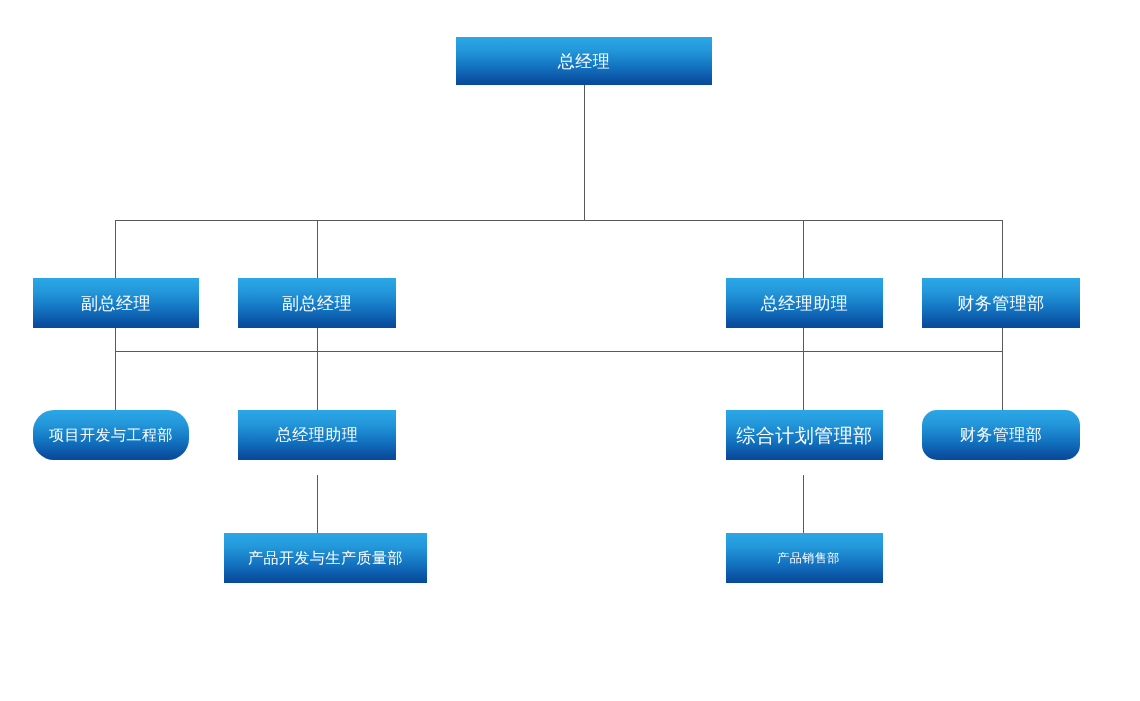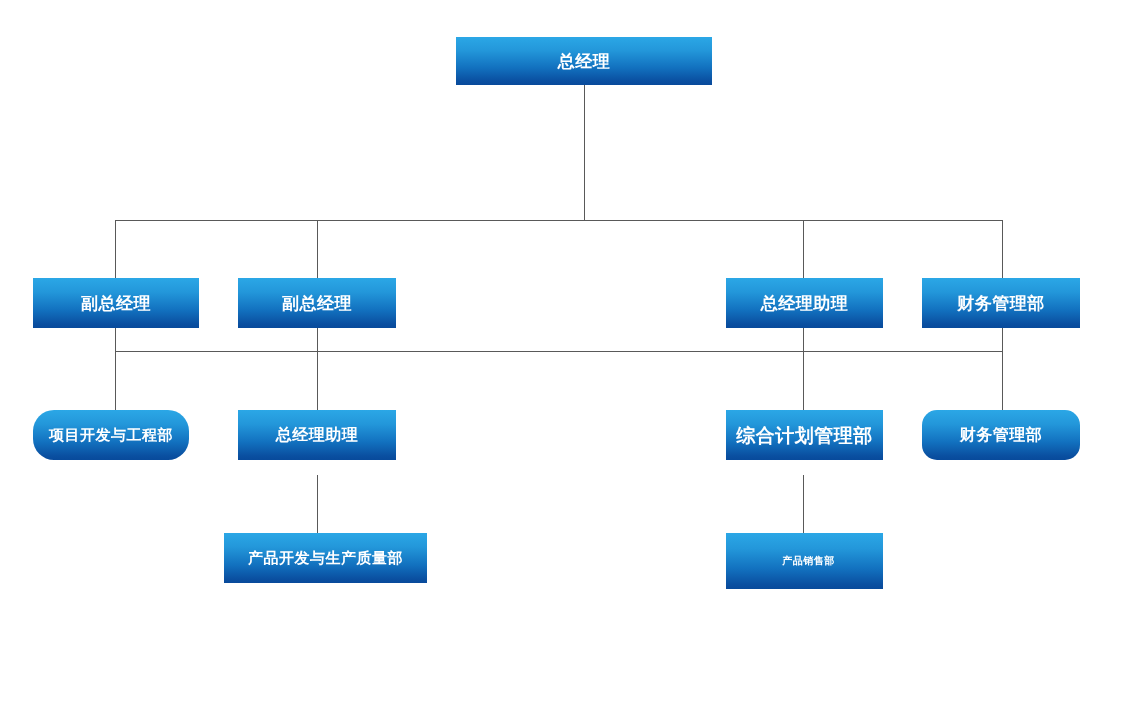--- a/index.html
+++ b/index.html
@@ -26,7 +26,7 @@
     justify-content: center;
     color: #ffffff;
     font-size: 17px;
-    font-weight: bold;
+    font-weight: normal;
     letter-spacing: 0.5px;
     line-height: 1;
     text-align: center;

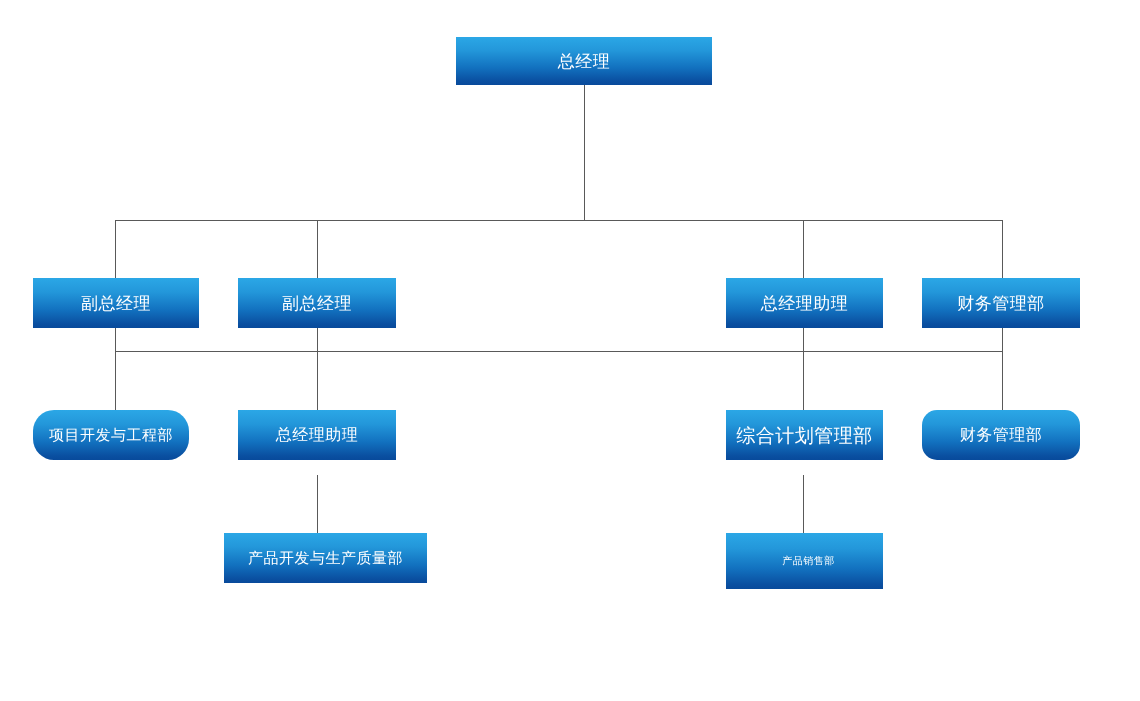--- a/index.html
+++ b/index.html
@@ -113,7 +113,7 @@
     <span class="node-label">产品开发与生产质量部</span>
   </div>
 
-  <div class="node" style="left:726px; top:533px; width:157px; height:56px; font-size:10px;padding-left:8px;">
+  <div class="node" style="left:726px; top:533px; width:157px; height:50px; font-size:12px;padding-left:8px;">
     <span class="node-label">产品销售部</span>
   </div>
 

